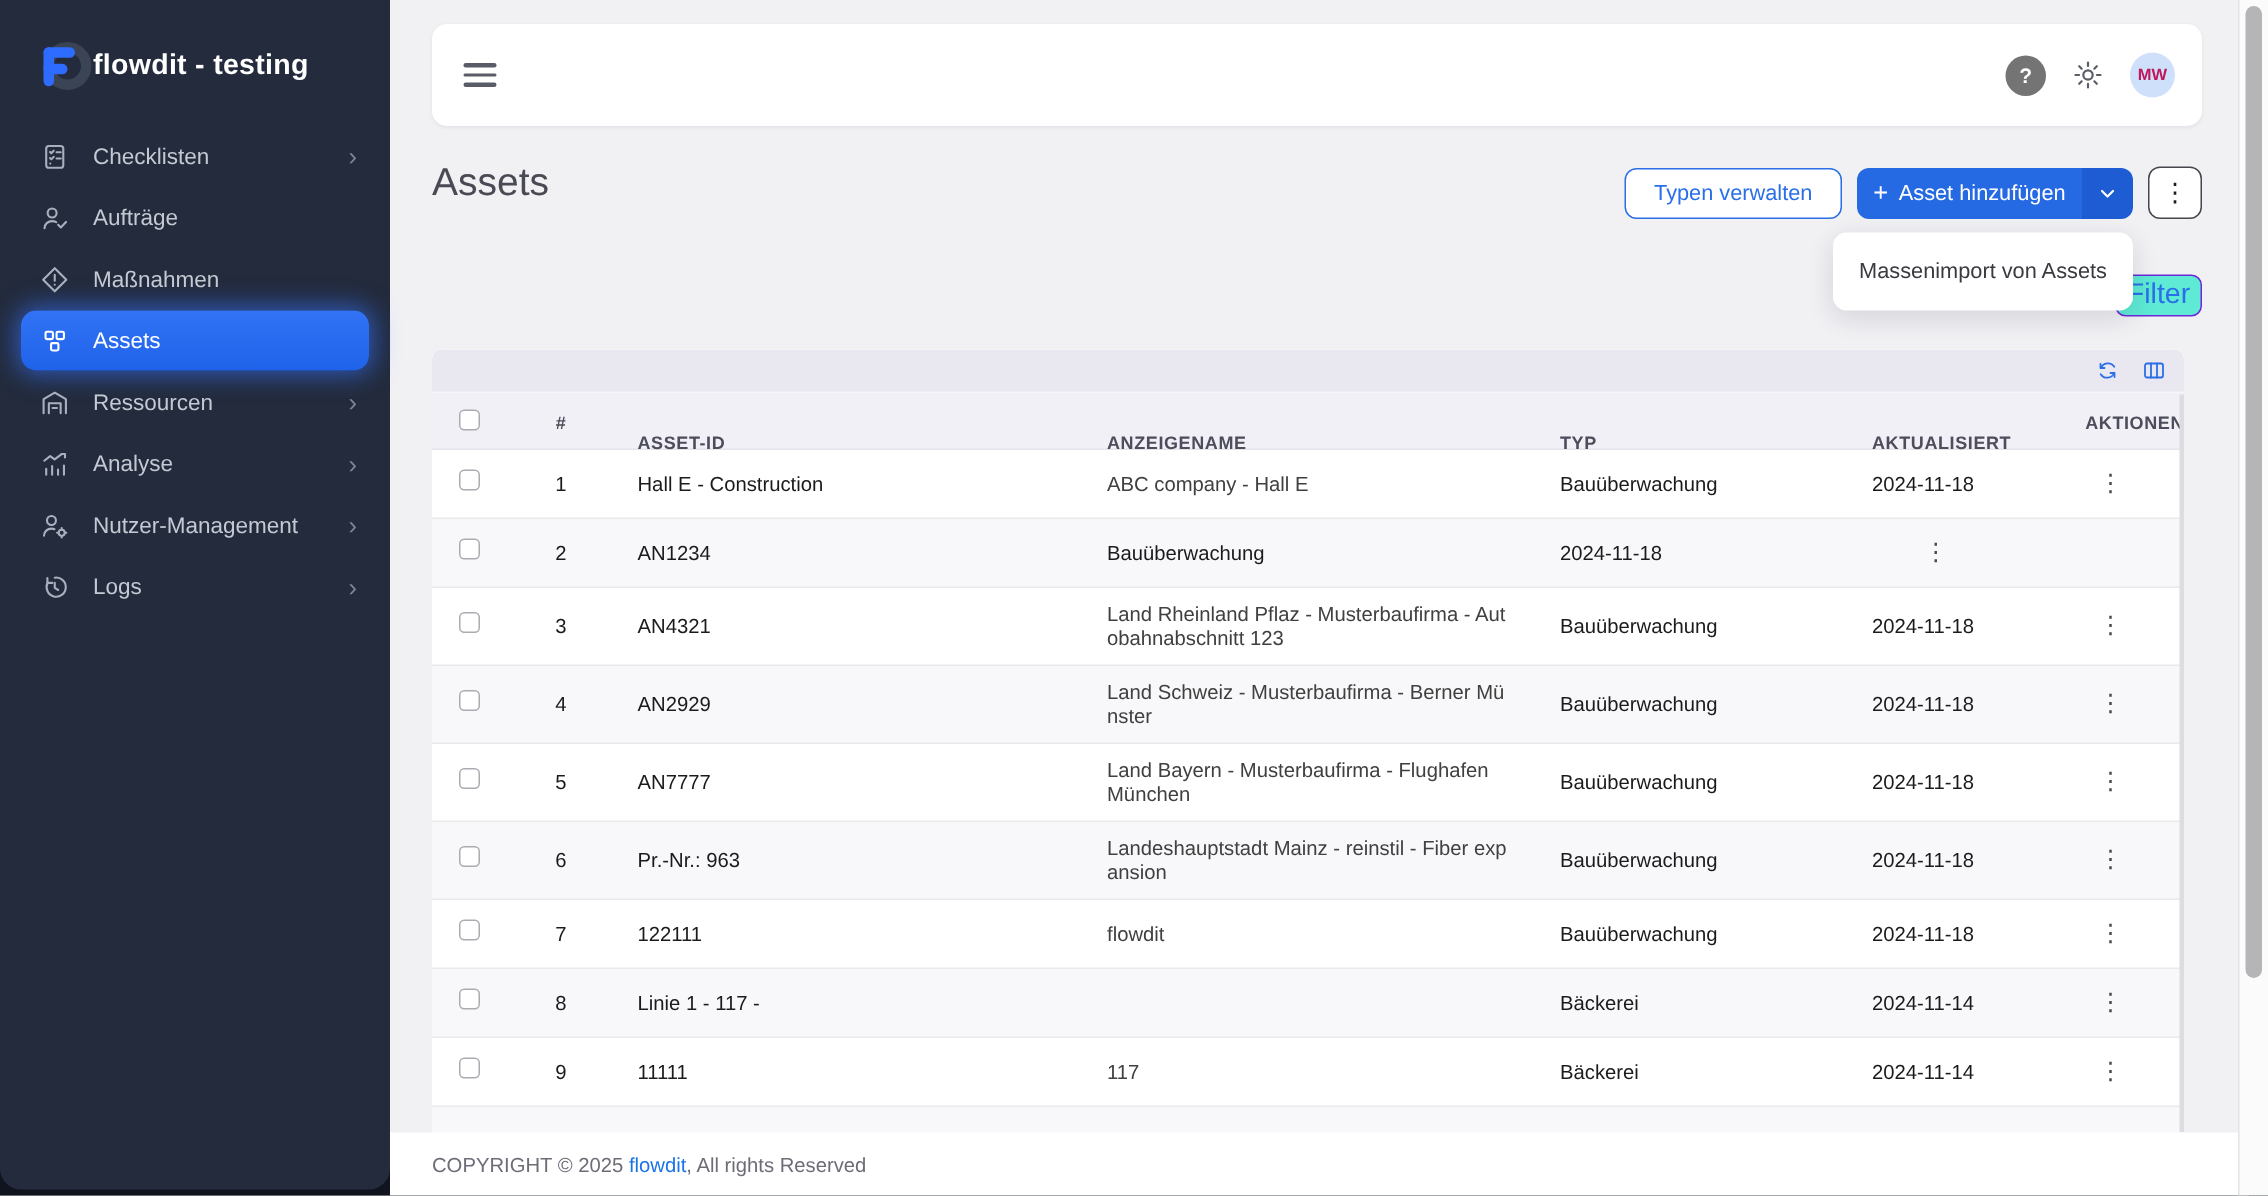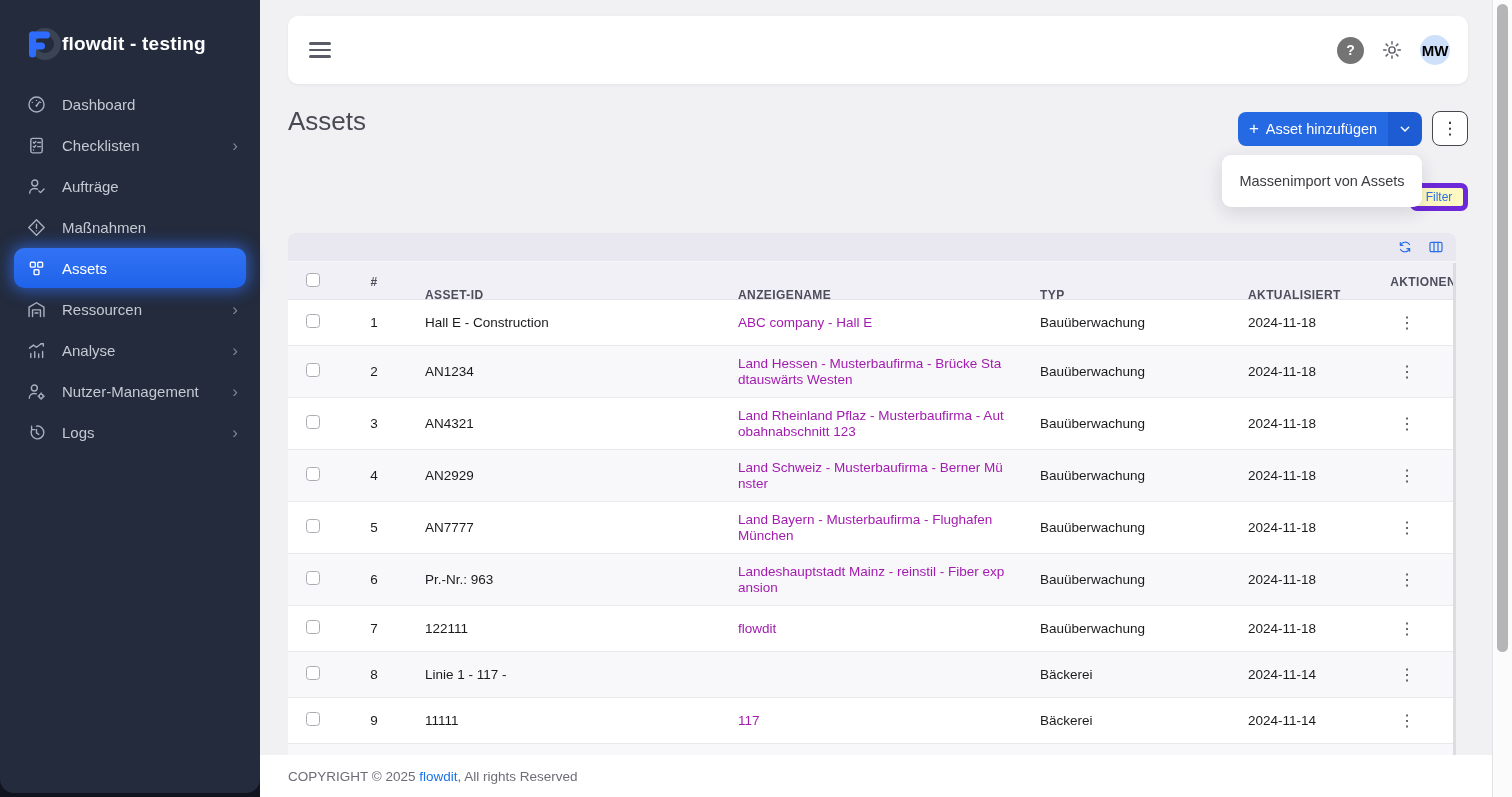--- a/index.html
+++ b/index.html
@@ -42,8 +42,8 @@
     font-size:14px; font-weight:700; display:flex; align-items:center; justify-content:center; cursor:pointer; }
   .gear-btn { background:none; border:none; cursor:pointer; color:#5b5e66; display:flex; }
   .gear-btn svg { width:22px; height:22px; stroke:currentColor; fill:none; stroke-width:1.6; stroke-linecap:round; }
-  .avatar { width:30px; height:30px; border-radius:50%; background:#cfe0fb; color:#000000;
-    font-size:15px; font-weight:700; display:flex; align-items:center; justify-content:center;
+  .avatar { width:30px; height:30px; border-radius:50%; background:#cfe0fb; color:#be185d;
+    font-size:11px; font-weight:700; display:flex; align-items:center; justify-content:center;
     border:none; cursor:pointer; }
 
   .page-title { position:absolute; left:28px; top:106px; font-size:26px; font-weight:400; color:#4a4a55; }

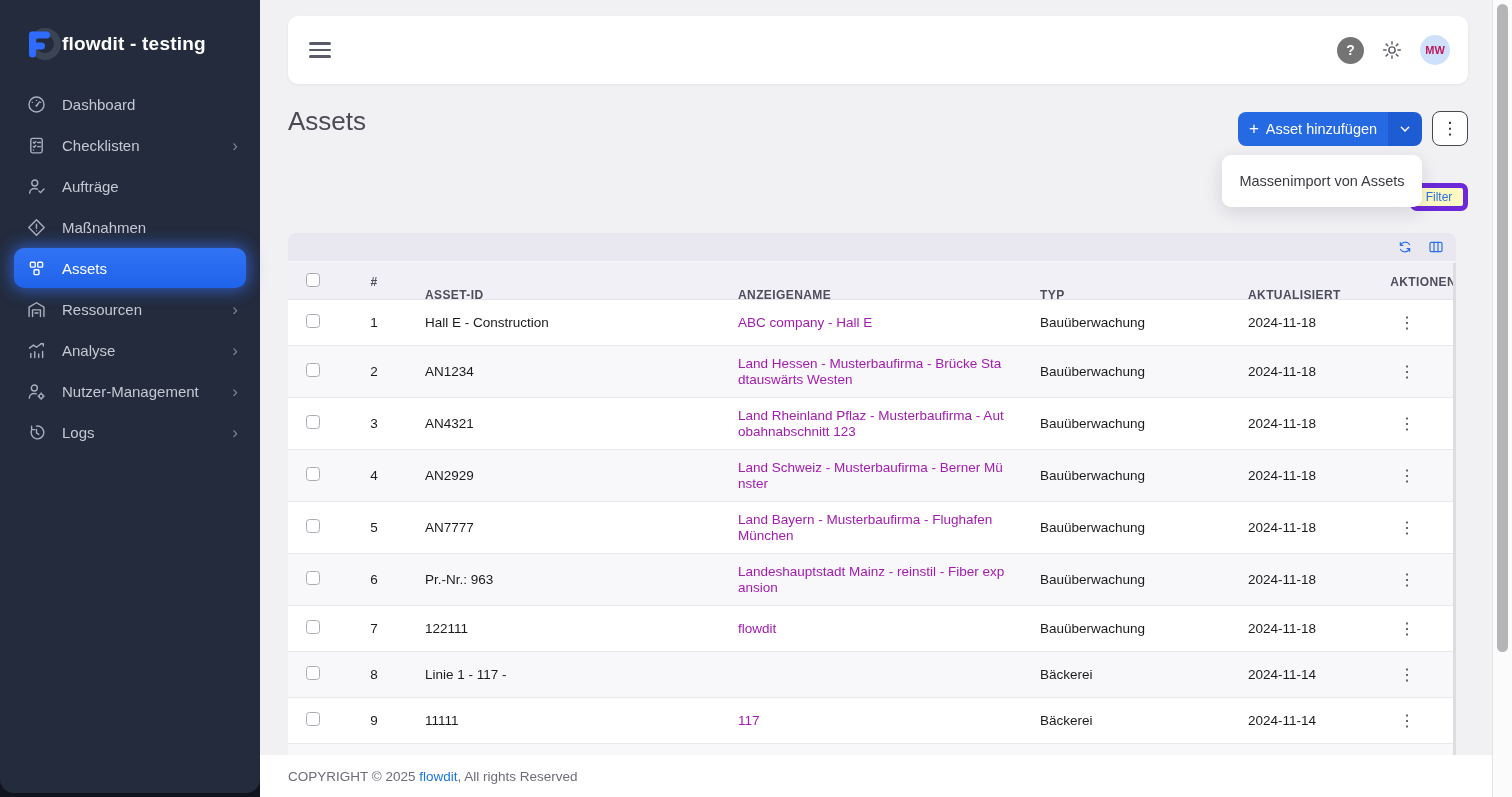--- a/index.html
+++ b/index.html
@@ -131,18 +131,6 @@
       <span class="brand-title">flowdit - testing</span>
     </div>
     <nav class="menu" id="sidebar-menu">
-        <div class="side-item">
-      <span class="s-icon">
-            <svg viewBox="0 0 24 24">
-              <circle cx="12" cy="12" r="8.6"></circle>
-              <path d="M12 13.4 15.4 9"></path>
-              <circle cx="12" cy="13.4" r="1.1" fill="currentColor" stroke="none"></circle>
-              <path d="M7.2 9.6h.01M12 7.3h.01M16.8 9.6h.01"></path>
-            </svg>
-          </span>
-      <span class="s-label">Dashboard</span>
-      <span class="s-chev">›</span>
-    </div>
         <div class="side-item has-chev">
       <span class="s-icon">
             <svg viewBox="0 0 24 24">

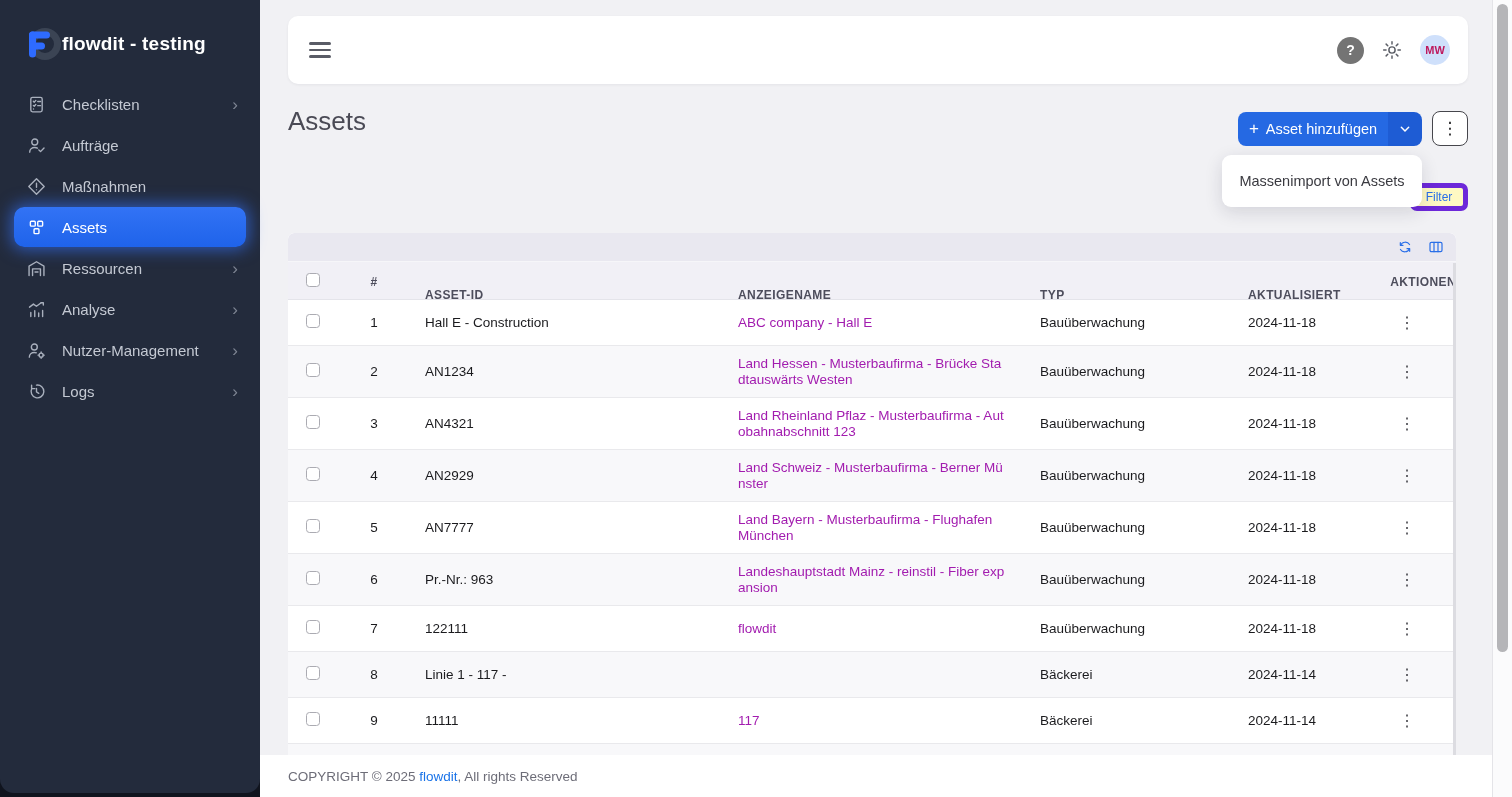--- a/index.html
+++ b/index.html
@@ -243,6 +243,7 @@
 
     <h1 class="page-title">Assets</h1>
 
+    <button class="btn-types">Typen verwalten</button>
 
     <div class="btn-add-wrap">
       <button class="btn-add-main">

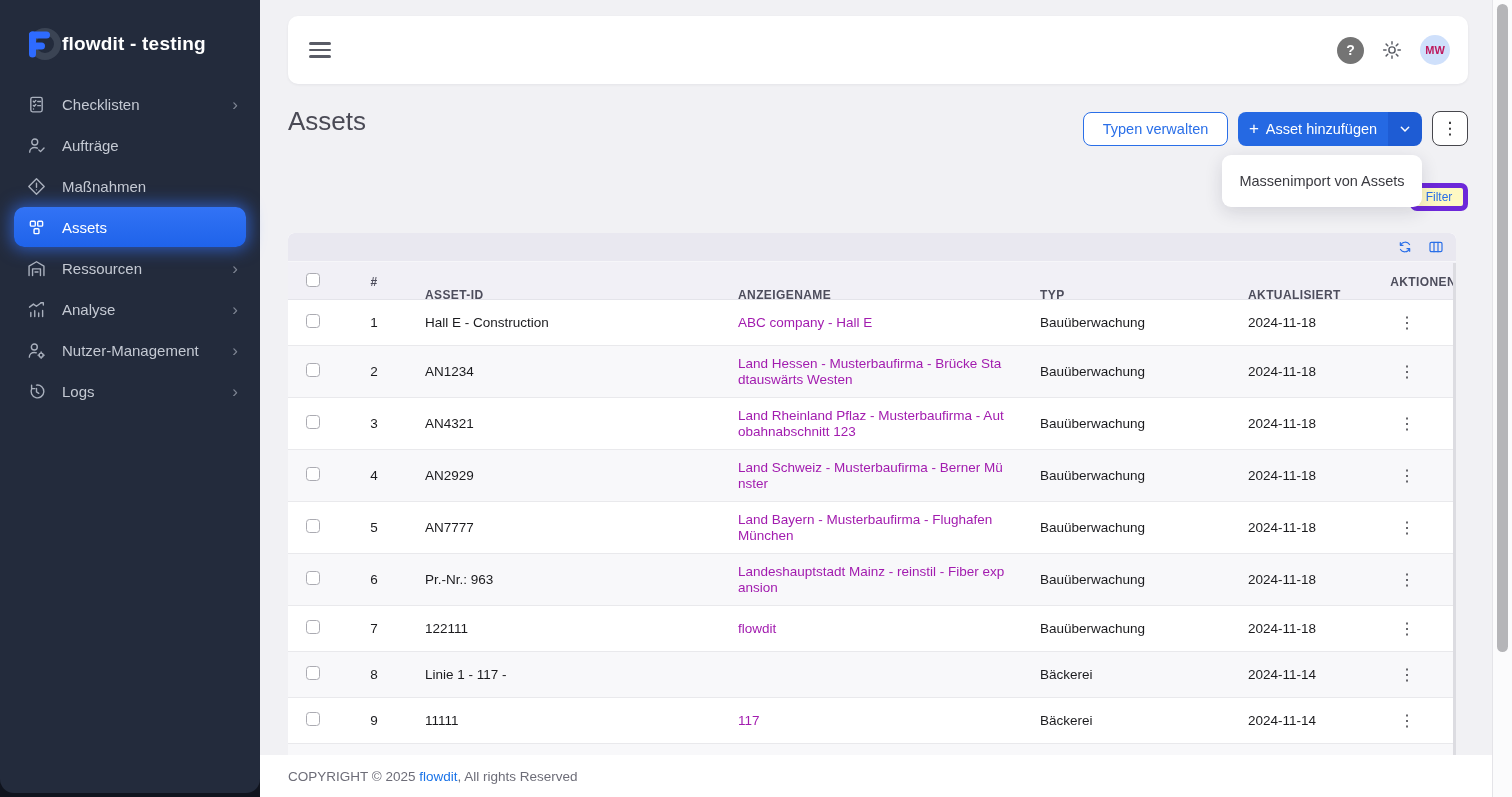--- a/index.html
+++ b/index.html
@@ -63,8 +63,8 @@
   .btn-more { position:absolute; left:1172px; top:111px; width:36px; height:35px; background:#fff;
     border:1px solid #46464c; border-radius:8px; font-size:17px; color:#1c1c1e; cursor:pointer; line-height:1; }
 
-  .btn-filter { position:absolute; left:1150px; top:183px; width:58px; height:28px; background:#fef9c3;
-    border:5px solid #6d28d9; border-radius:7px; color:#2a6fe8; font-size:12px; font-family:inherit;
+  .btn-filter { position:absolute; left:1150px; top:183px; width:58px; height:28px; background:#5eead4;
+    border:1px solid #6d28d9; border-radius:7px; color:#2a6fe8; font-size:19px; font-family:inherit;
     cursor:pointer; z-index:8; }
 
   .dropdown { position:absolute; left:962px; top:155px; width:200px; height:52px; background:#fff;

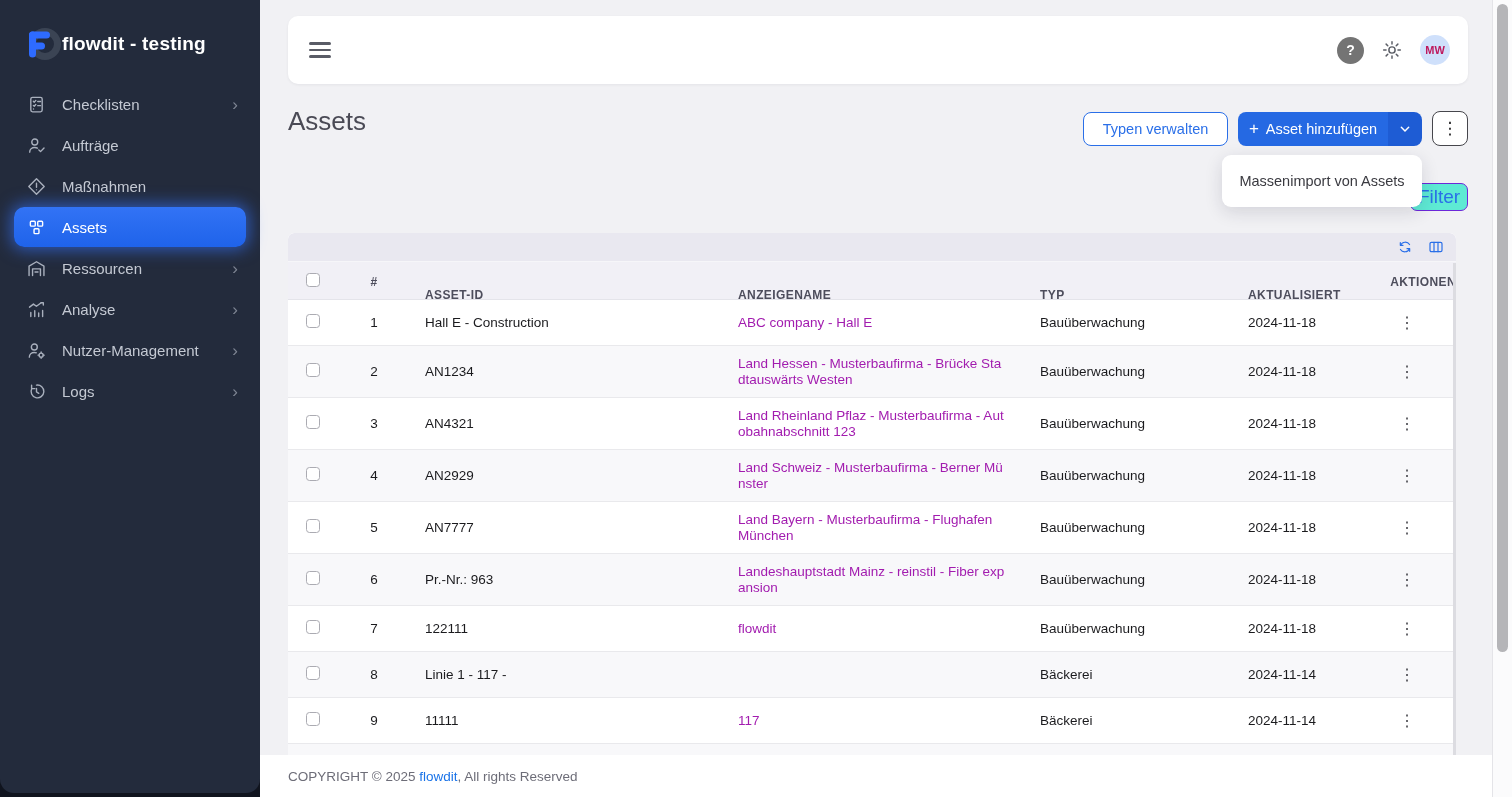--- a/index.html
+++ b/index.html
@@ -96,7 +96,7 @@
     background:#fff; cursor:pointer; }
   .c-num { text-align:center; font-size:13.5px; color:#1b1b1e; }
   .c-id, .c-typ, .c-date { padding-left:25px; font-size:13.5px; color:#1b1b1e; }
-  .c-name { padding:10px 10px 10px 25px; font-size:13.5px; color:#a21caf; line-height:15.5px;
+  .c-name { padding:10px 10px 10px 25px; font-size:13.5px; color:#404040; line-height:15.5px;
     word-break:break-all; }
   .c-act { display:flex; justify-content:center; padding-right:14px; }
   .kebab { background:none; border:none; font-size:16px; color:#4a4a50; cursor:pointer; line-height:1; letter-spacing:1px; }

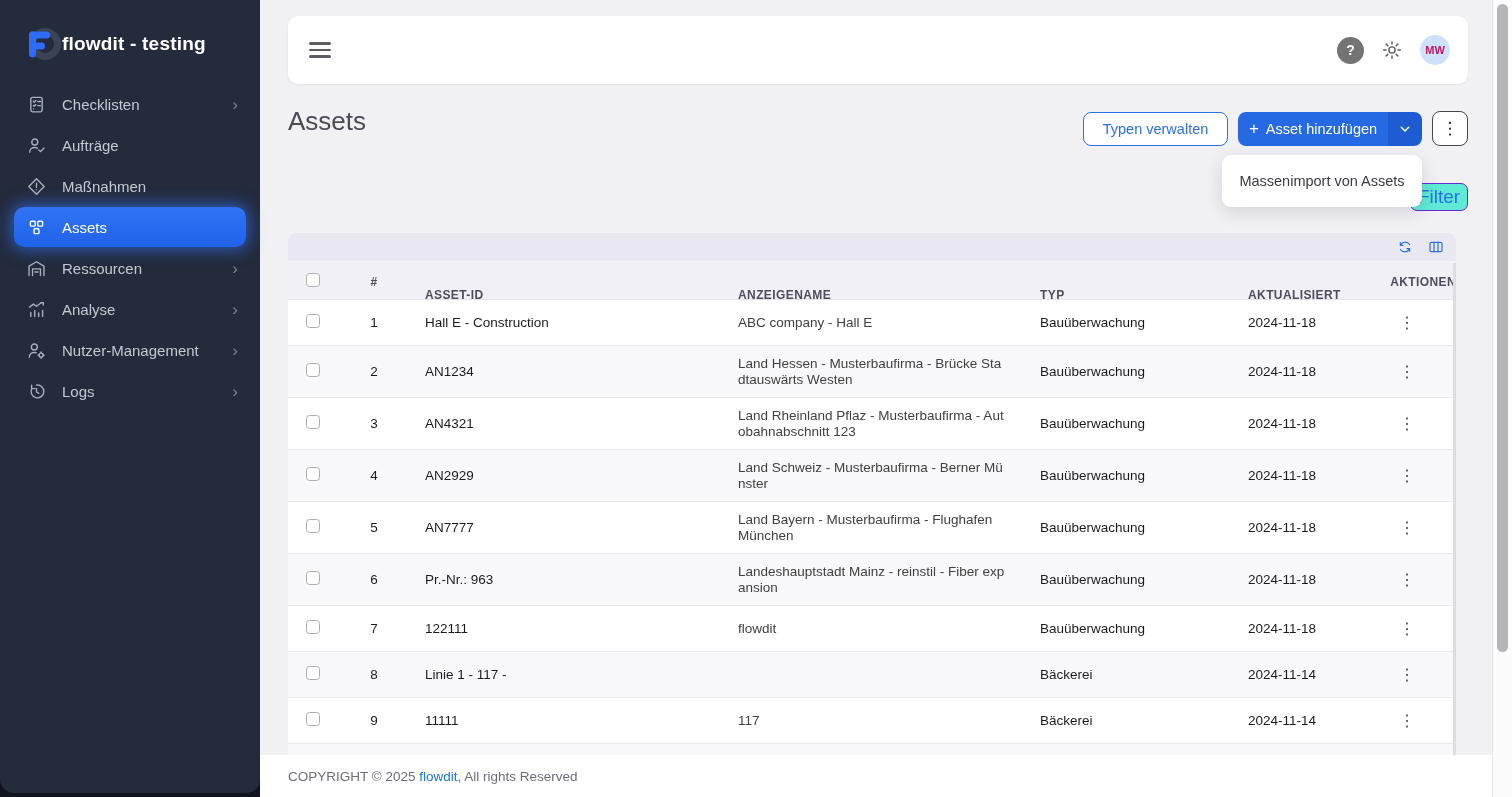--- a/index.html
+++ b/index.html
@@ -309,7 +309,6 @@
         <div class="c-check"><span class="cb"></span></div>
         <div class="c-num">2</div>
         <div class="c-id">AN1234</div>
-        <div class="c-name">Land Hessen - Musterbaufirma - Brücke Stadtauswärts Westen</div>
         <div class="c-typ">Bauüberwachung</div>
         <div class="c-date">2024-11-18</div>
         <div class="c-act">

